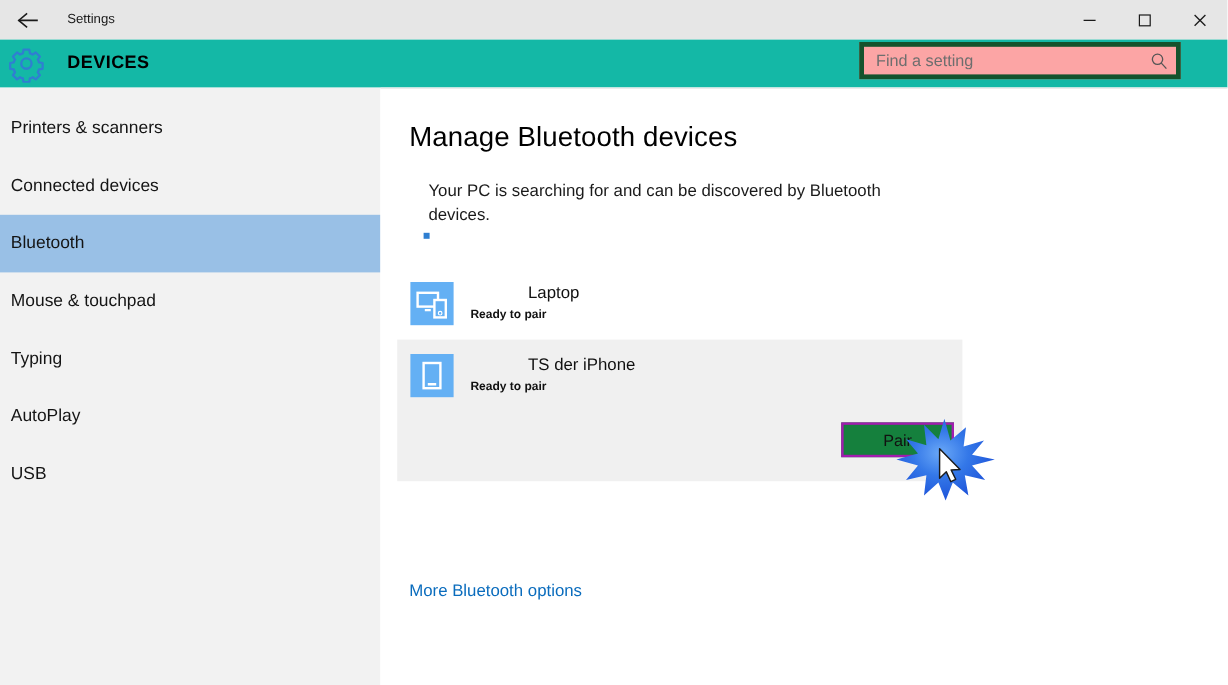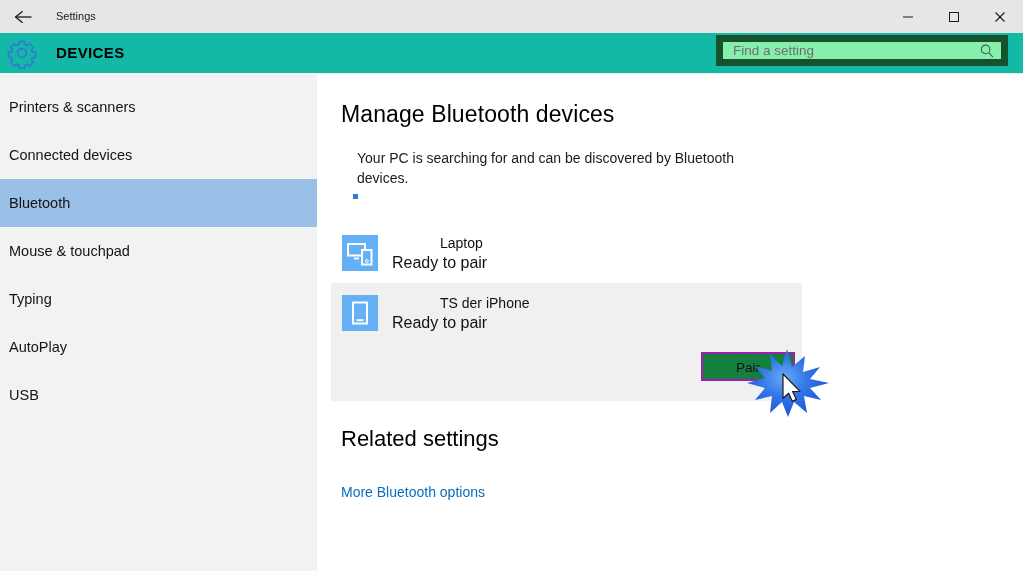--- a/index.html
+++ b/index.html
@@ -79,9 +79,9 @@
   .search-wrap {
     position: absolute;
     left: 716px; top: 35px;
-    width: 292px; height: 31px;
-    background: #86efac;
-    border: 7px solid #14532d;
+    width: 268px; height: 31px;
+    background: #fca5a5;
+    border: 4px solid #14532d;
     display: flex;
     align-items: center;
   }

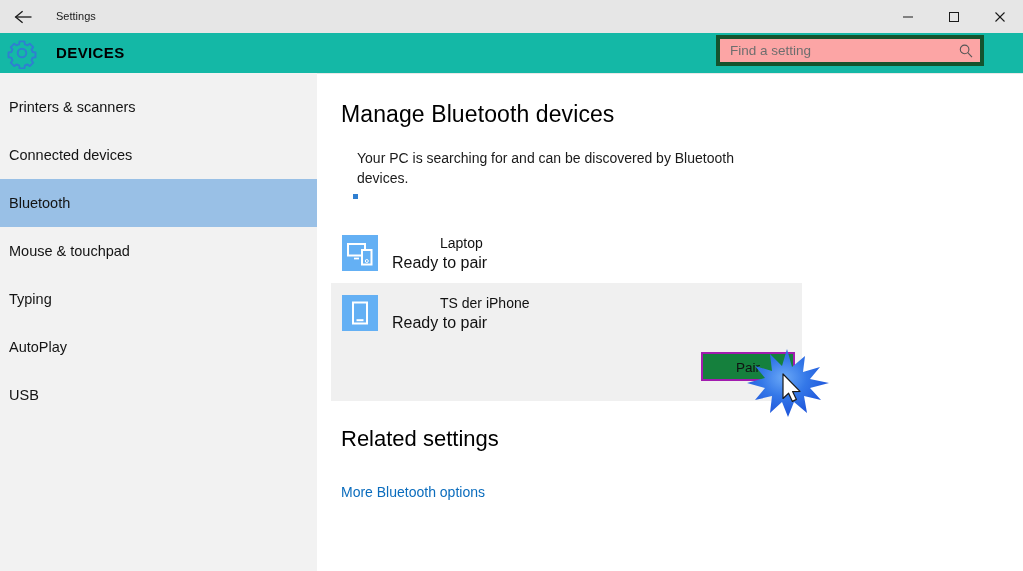--- a/index.html
+++ b/index.html
@@ -186,9 +186,10 @@
     margin-left: 48px;
   }
   .device-status {
-    font-size: 16px;
+    font-size: 10px;
     color: #111111;
     line-height: 19px;
+    font-weight: bold;
   }
   .pair-row {
     height: 58px;

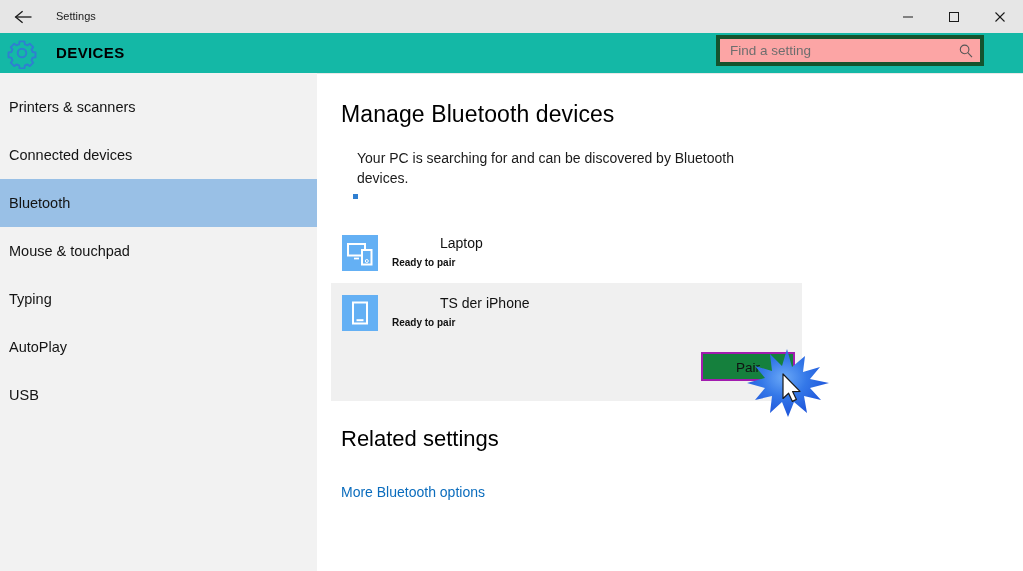--- a/index.html
+++ b/index.html
@@ -362,7 +362,6 @@
 
     </div>
 
-    <div class="related-title">Related settings</div>
     <a class="related-link link-1">More Bluetooth options</a>
 
   </div>

